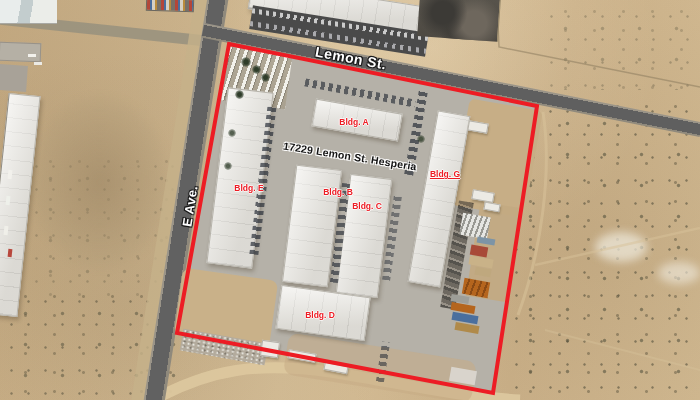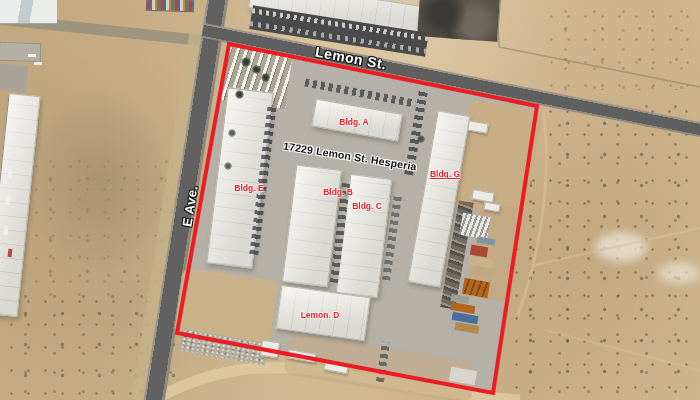--- a/index.html
+++ b/index.html
@@ -168,7 +168,7 @@
   <div class="lbl lbl-bldg" style="left:314px;top:192px;transform:translate(-50%,-50%);margin-left:24px;">Bldg. B</div>
   <div class="lbl lbl-bldg" style="left:367px;top:206px;transform:translate(-50%,-50%);">Bldg. C</div>
   <div class="lbl lbl-bldg" style="left:445px;top:174px;transform:translate(-50%,-50%);text-decoration:underline;">Bldg. G</div>
-  <div class="lbl lbl-bldg" style="left:320px;top:315px;transform:translate(-50%,-50%);">Lemon. D</div>
+  <div class="lbl lbl-bldg" style="left:320px;top:315px;transform:translate(-50%,-50%);">Bldg. D</div>
 
 </div>
 

